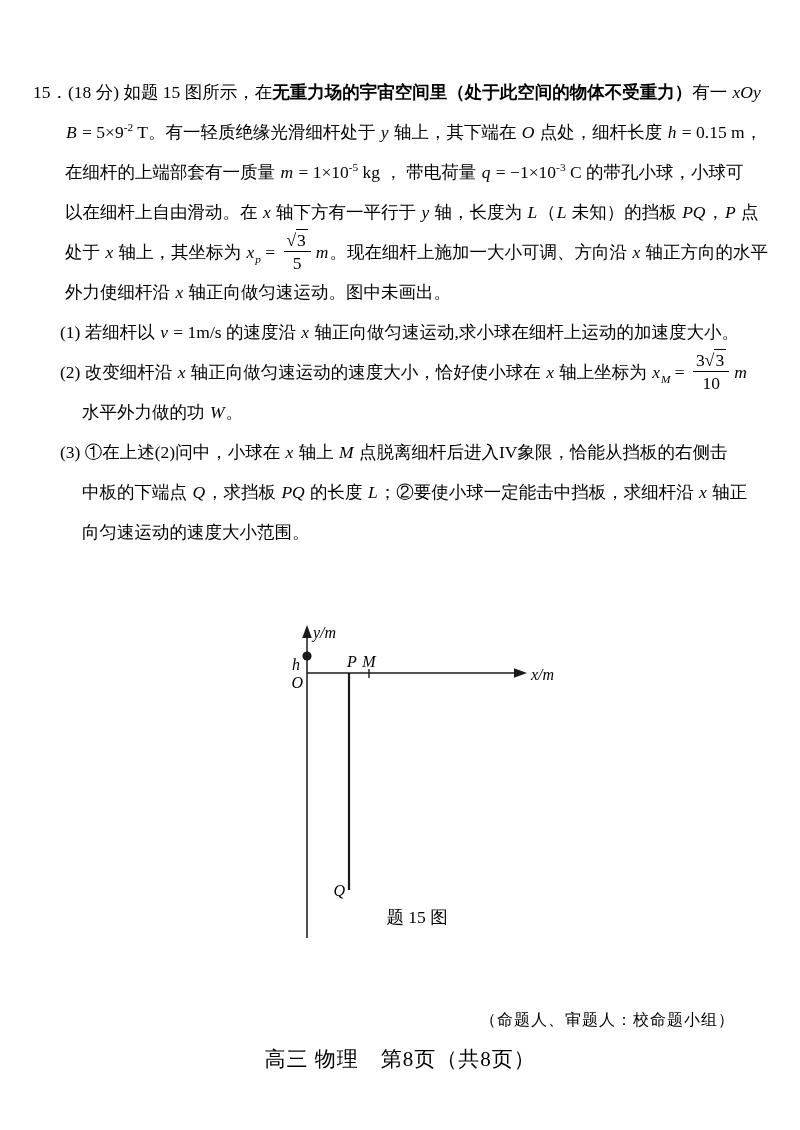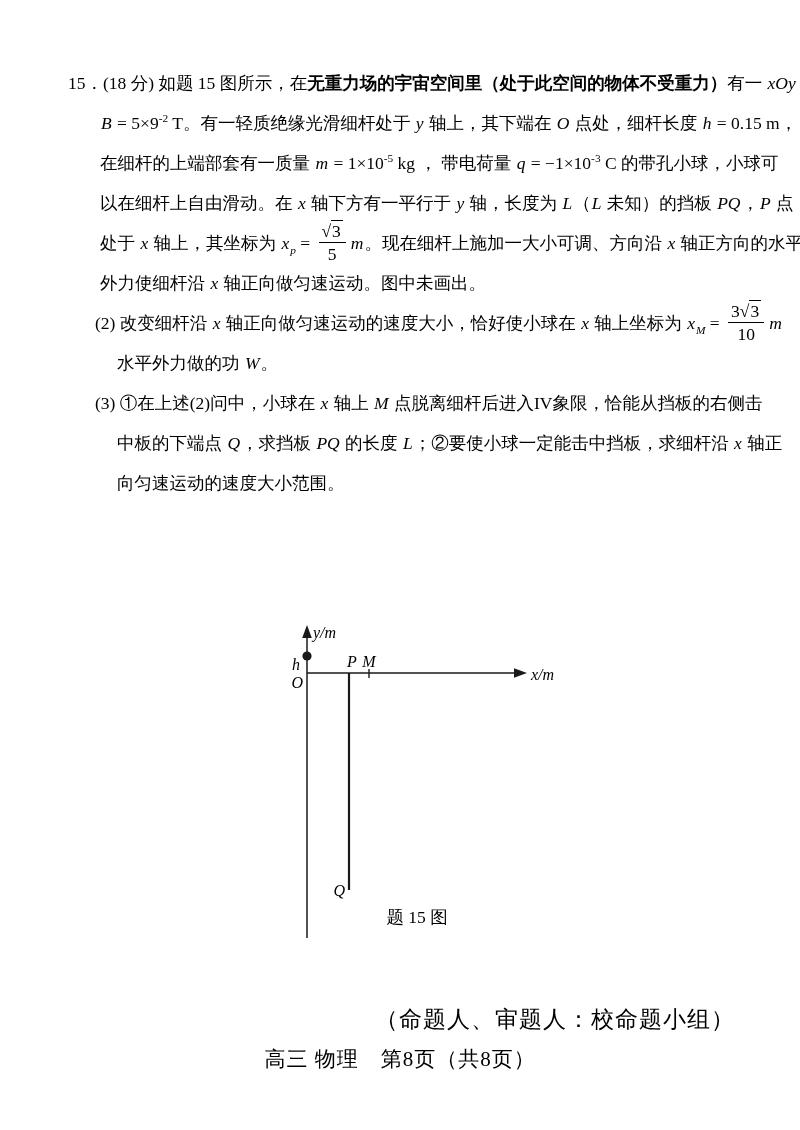--- a/index.html
+++ b/index.html
@@ -9,7 +9,7 @@
     font-family:"Liberation Serif","DejaVu Serif",serif;
     font-size:17.5px;
   }
-  .content{position:absolute;top:63px;left:0;width:696px;padding-left:100px;box-sizing:border-box;}
+  .content{position:absolute;top:72px;left:0;width:696px;padding-left:65px;box-sizing:border-box;}
   .line{height:40px;line-height:40px;white-space:nowrap;}
   .l-first{margin-left:-32px;}
   .l-item{margin-left:-5px;}

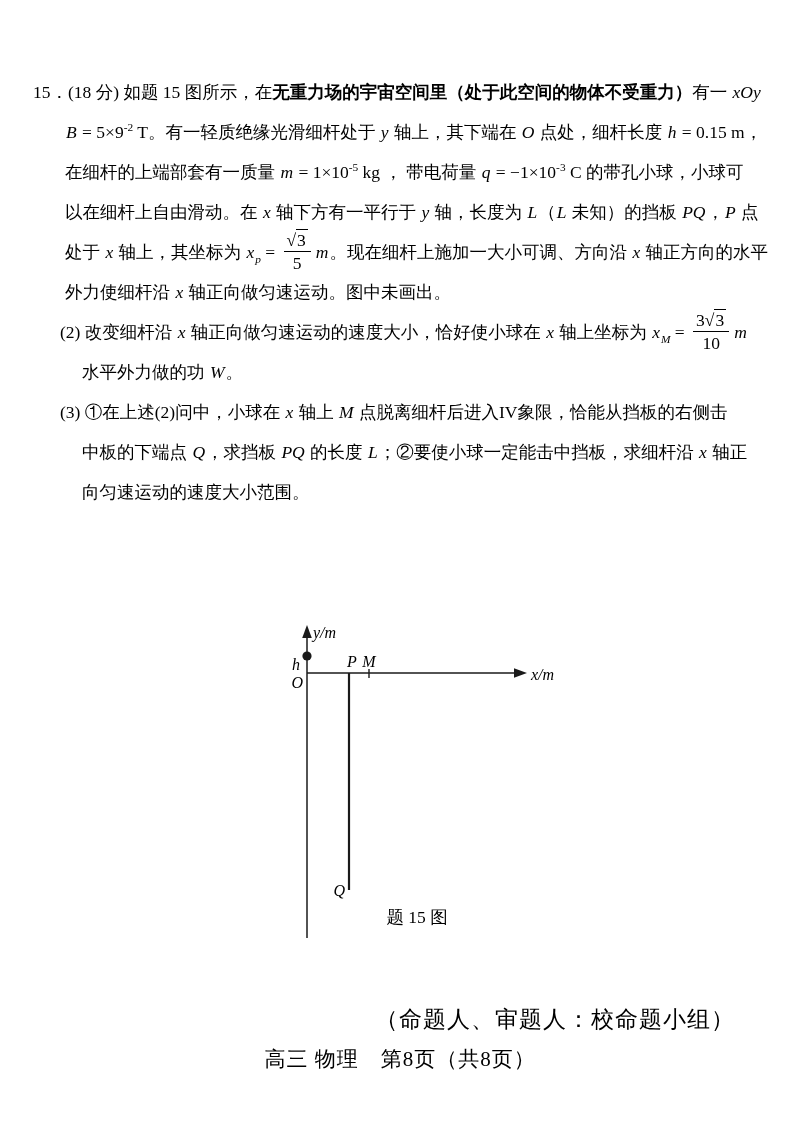--- a/index.html
+++ b/index.html
@@ -42,6 +42,7 @@
     <div class="line"><span>处于 </span><span class="i">x</span><span> 轴上，其坐标为 </span><span class="i">x</span><span class="subi">p</span><span> = </span><span class="frac"><span class="num"><span class="sqrt">√<span class="rad">3</span></span></span><span class="den"><span>5</span></span></span><span class="i">m</span><span>。现在细杆上施加一大小可调、方向沿 </span><span class="i">x</span><span> 轴正方向的水平</span></div>
     <div class="line"><span>外力使细杆沿 </span><span class="i">x</span><span> 轴正向做匀速运动。图中未画出。</span></div>
 
+    <div class="line l-item"><span>(1) 若细杆以 </span><span class="i">v</span><span> = 1m/s 的速度沿 </span><span class="i">x</span><span> 轴正向做匀速运动,求小球在细杆上运动的加速度大小。</span></div>
 
     <div class="line l-item"><span>(2) 改变细杆沿 </span><span class="i">x</span><span> 轴正向做匀速运动的速度大小，恰好使小球在 </span><span class="i">x</span><span> 轴上坐标为 </span><span class="i">x</span><span class="subi">M</span><span> = </span><span class="frac"><span class="num"><span>3</span><span class="sqrt">√<span class="rad">3</span></span></span><span class="den"><span>10</span></span></span><span class="i">m</span></div>
     <div class="line l-cont"><span>水平外力做的功 </span><span class="i">W</span><span>。</span></div>

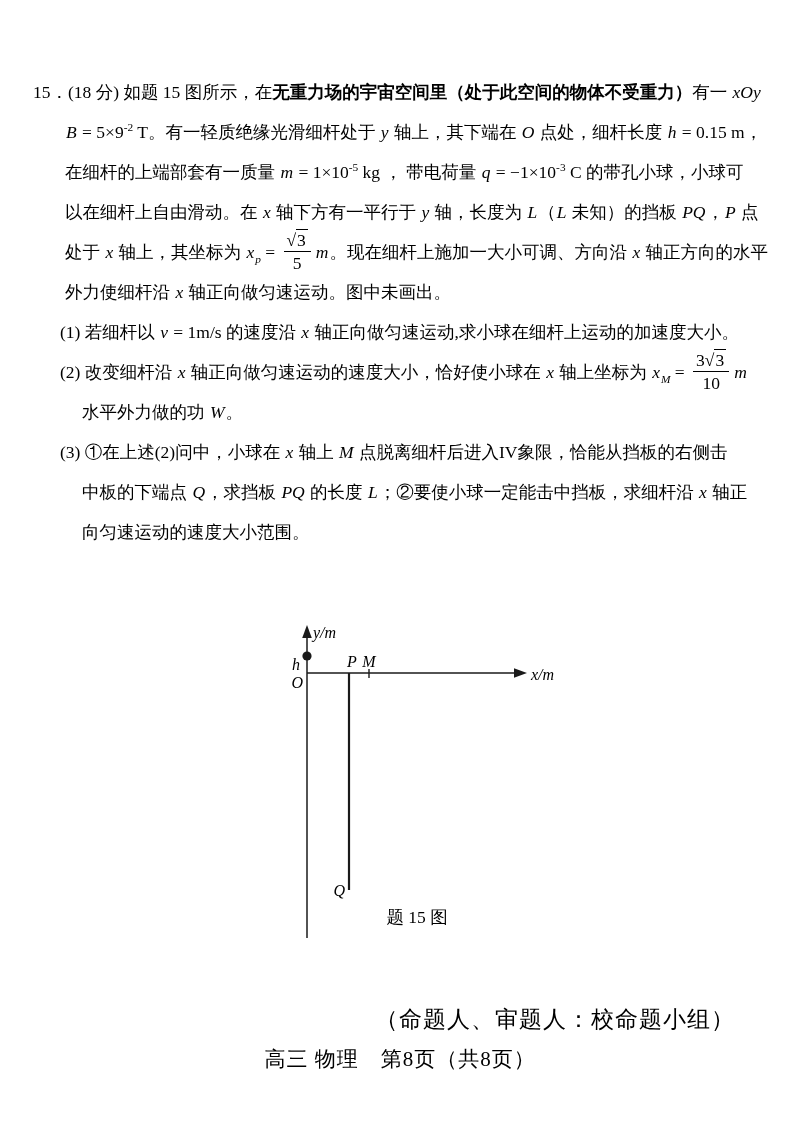--- a/index.html
+++ b/index.html
@@ -26,7 +26,7 @@
   .figure svg text{font-family:"Liberation Serif","DejaVu Serif",serif;font-size:16px;}
   .figure svg text.axis-lab,.figure svg text.pt{font-style:italic;}
   .figure svg text.cap{font-size:17.5px;font-style:normal;}
-  .credits{position:absolute;top:1005px;right:65px;height:30px;line-height:30px;font-size:23px;letter-spacing:1px;}
+  .credits{position:absolute;top:1005px;right:65px;height:30px;line-height:30px;font-size:16px;letter-spacing:1px;}
   .footer{position:absolute;top:1045px;left:0;width:800px;text-align:center;font-size:21px;letter-spacing:1px;}
 </style>
 </head>

